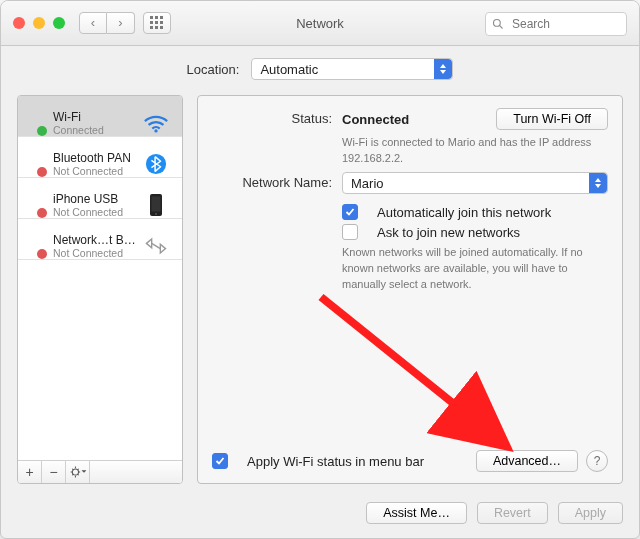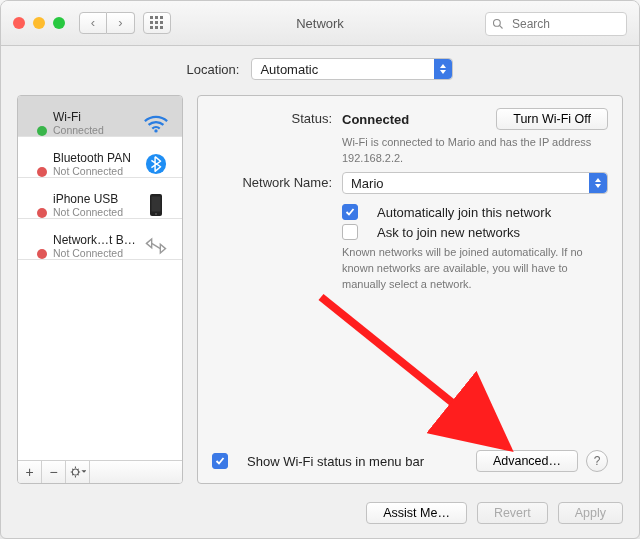--- a/index.html
+++ b/index.html
@@ -256,7 +256,7 @@
                 <path d="M1.5 5 L4 7.5 L8.5 2" stroke="#fff" stroke-width="1.8" fill="none"></path>
               </svg>
             </span>
-          <span>Show Wi-Fi status in menu bar</span>
+          <span>Apply Wi-Fi status in menu bar</span>
         </label>
         <div class="spacer"></div>
         <button class="mac-btn">Advanced…</button>

